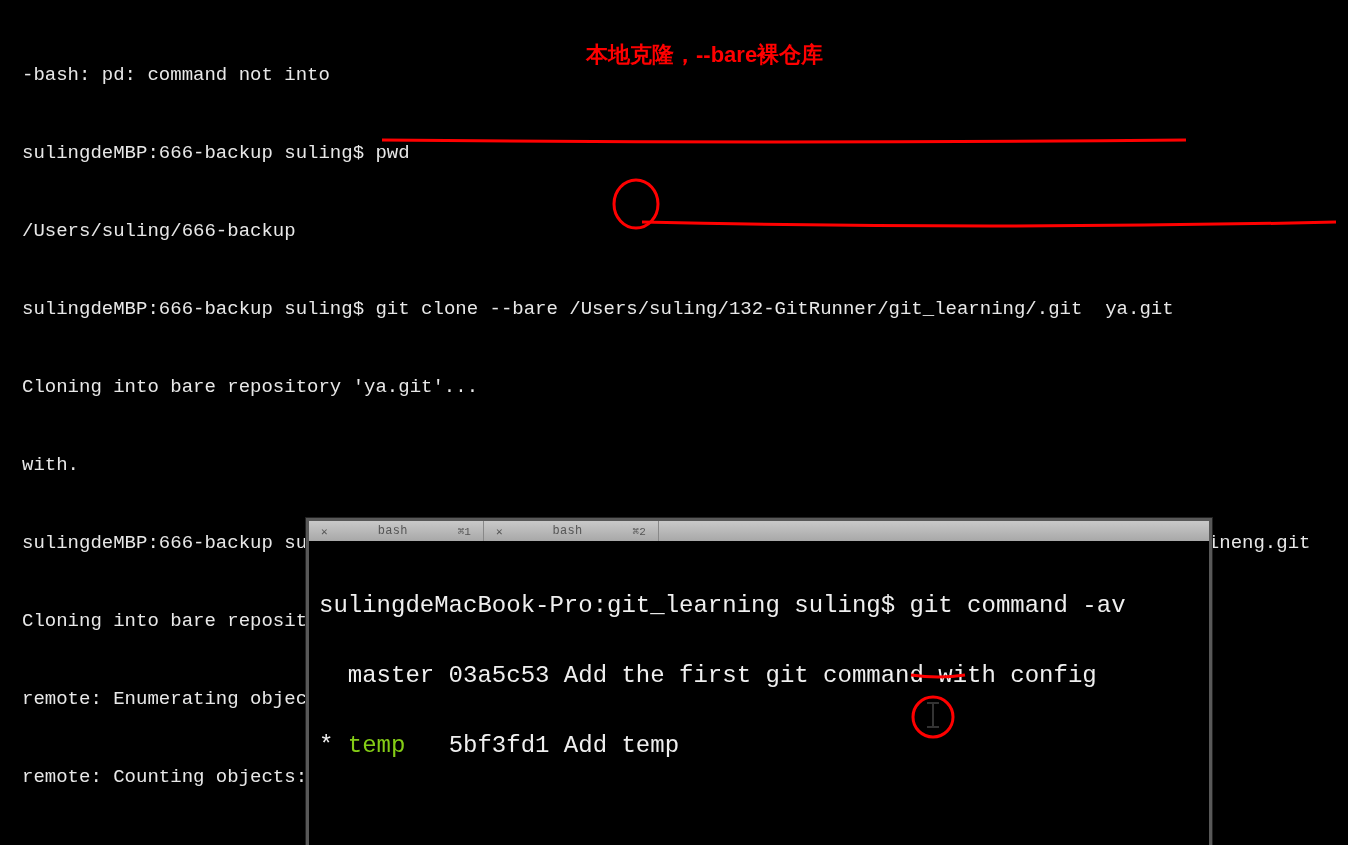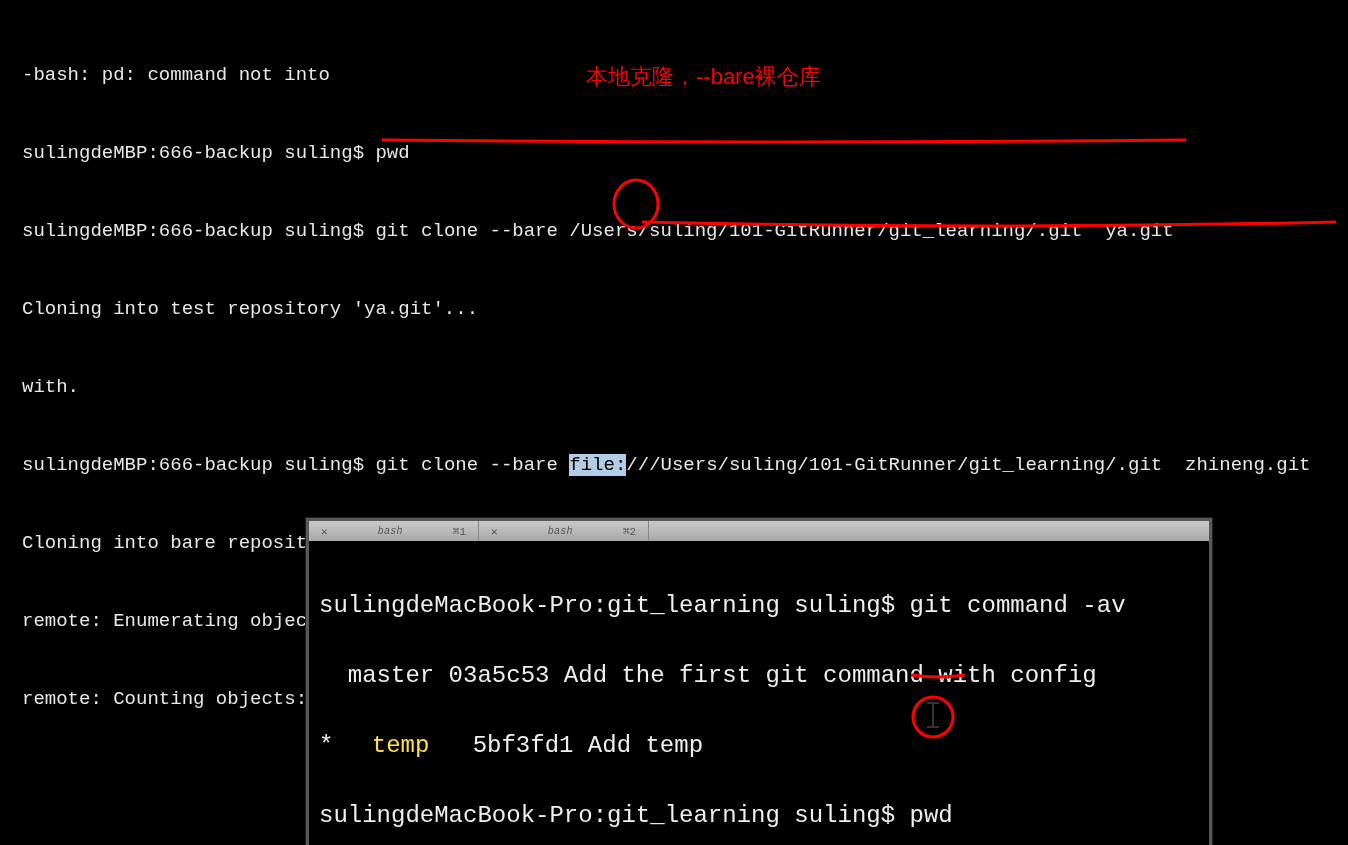--- a/index.html
+++ b/index.html
@@ -100,7 +100,7 @@
   
 </div>
 
-<div class="annotation" style="left:586px; top:62px;">本地克隆，--bare裸仓库</div>
+<div class="annotation" style="left:586px; top:40px;font-weight:bold;">本地克隆，--bare裸仓库</div>
 
 <svg class="underline-svg" style="left:380px; top:136px;" width="810" height="14">
   <path d="M2 4 Q400 8 806 4" stroke="#ff0000" stroke-width="3" fill="none"></path>

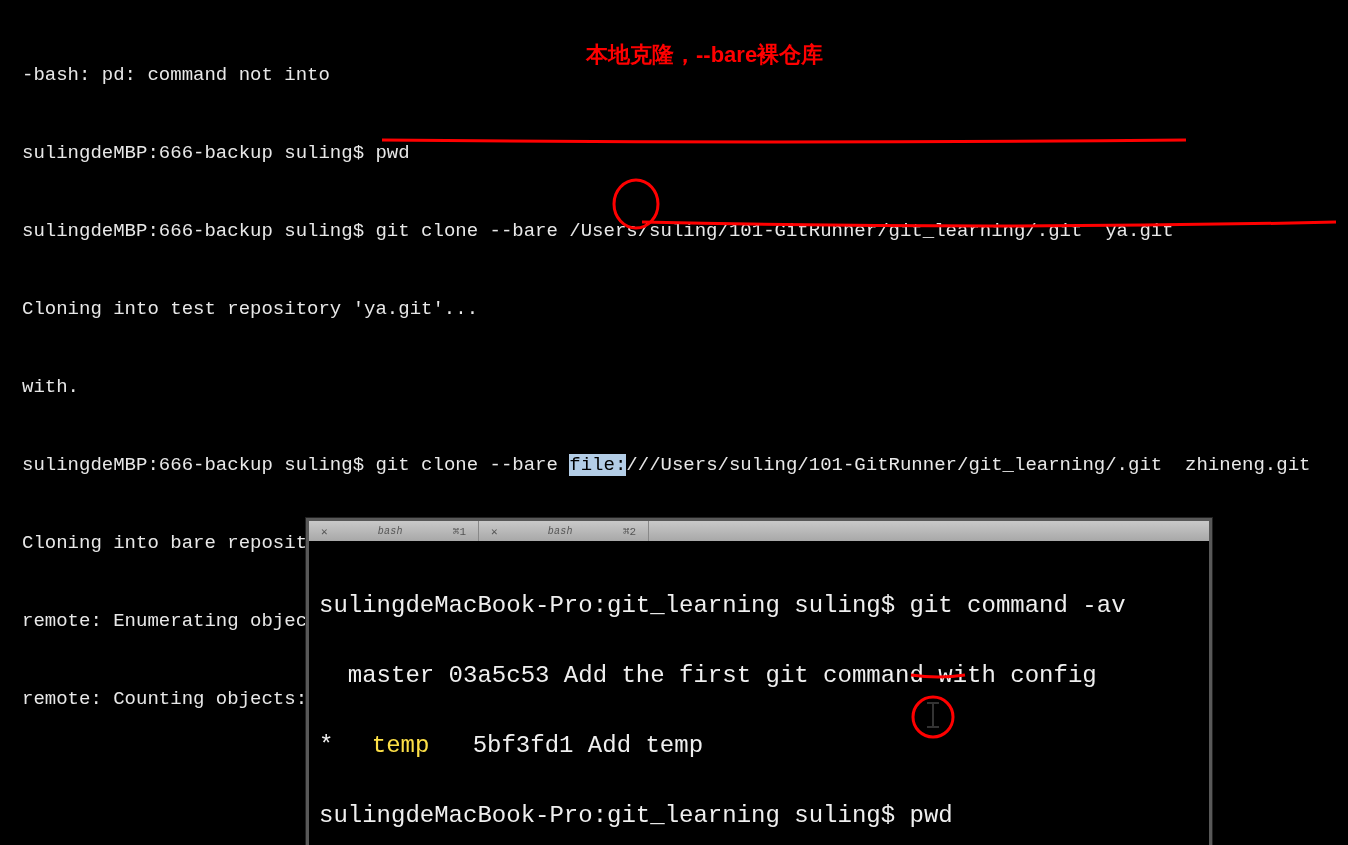--- a/index.html
+++ b/index.html
@@ -86,6 +86,7 @@
 <div class="term">
   <div><span>-bash: pd: command not into</span></div>
   <div><span>sulingdeMBP:666-backup suling$ </span><span>pwd</span></div>
+  <div><span>/Users/suling/666-backup</span></div>
   <div><span>sulingdeMBP:666-backup suling$ </span><span>git clone --bare /Users/suling/101-GitRunner/git_learning/.git  ya.git</span></div>
   <div><span>Cloning into test repository 'ya.git'...</span></div>
   <div><span>with.</span></div>

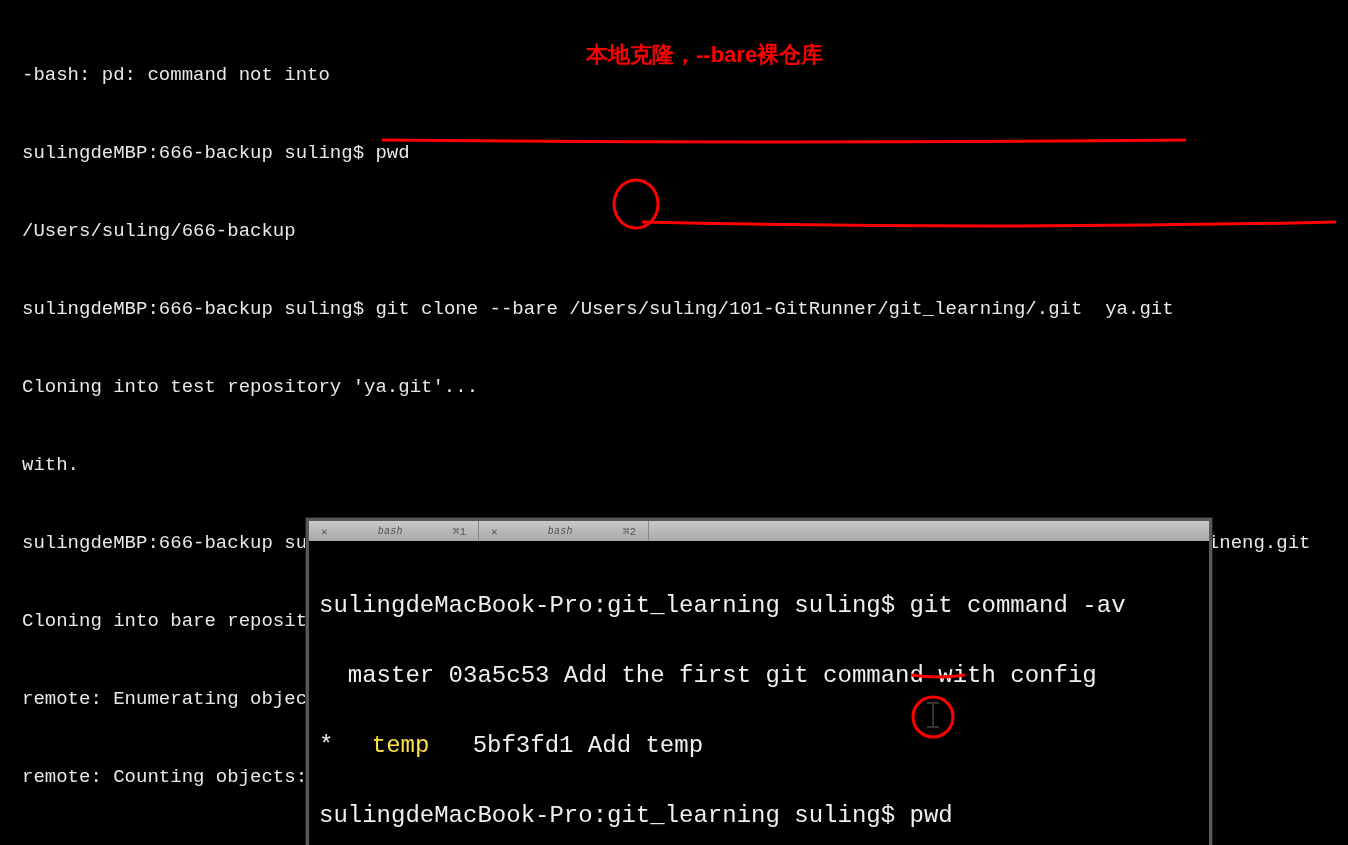--- a/index.html
+++ b/index.html
@@ -87,7 +87,7 @@
   <div><span>-bash: pd: command not into</span></div>
   <div><span>sulingdeMBP:666-backup suling$ </span><span>pwd</span></div>
   <div><span>/Users/suling/666-backup</span></div>
-  <div><span>sulingdeMBP:666-backup suling$ </span><span>git clone --bare /Users/suling/101-GitRunner/git_learning/.git  ya.git</span></div>
+  <div><span>sulingdeMBP:666-backup suling$ </span><span>git clone --bare /Users/suling/132-GitRunner/git_learning/.git  ya.git</span></div>
   <div><span>Cloning into test repository 'ya.git'...</span></div>
   <div><span>with.</span></div>
   <div><span>sulingdeMBP:666-backup suling$ </span><span>git clone --bare </span><span class="hl">file:</span><span>///Users/suling/101-GitRunner/git_learning/.git  zhineng.git</span></div>

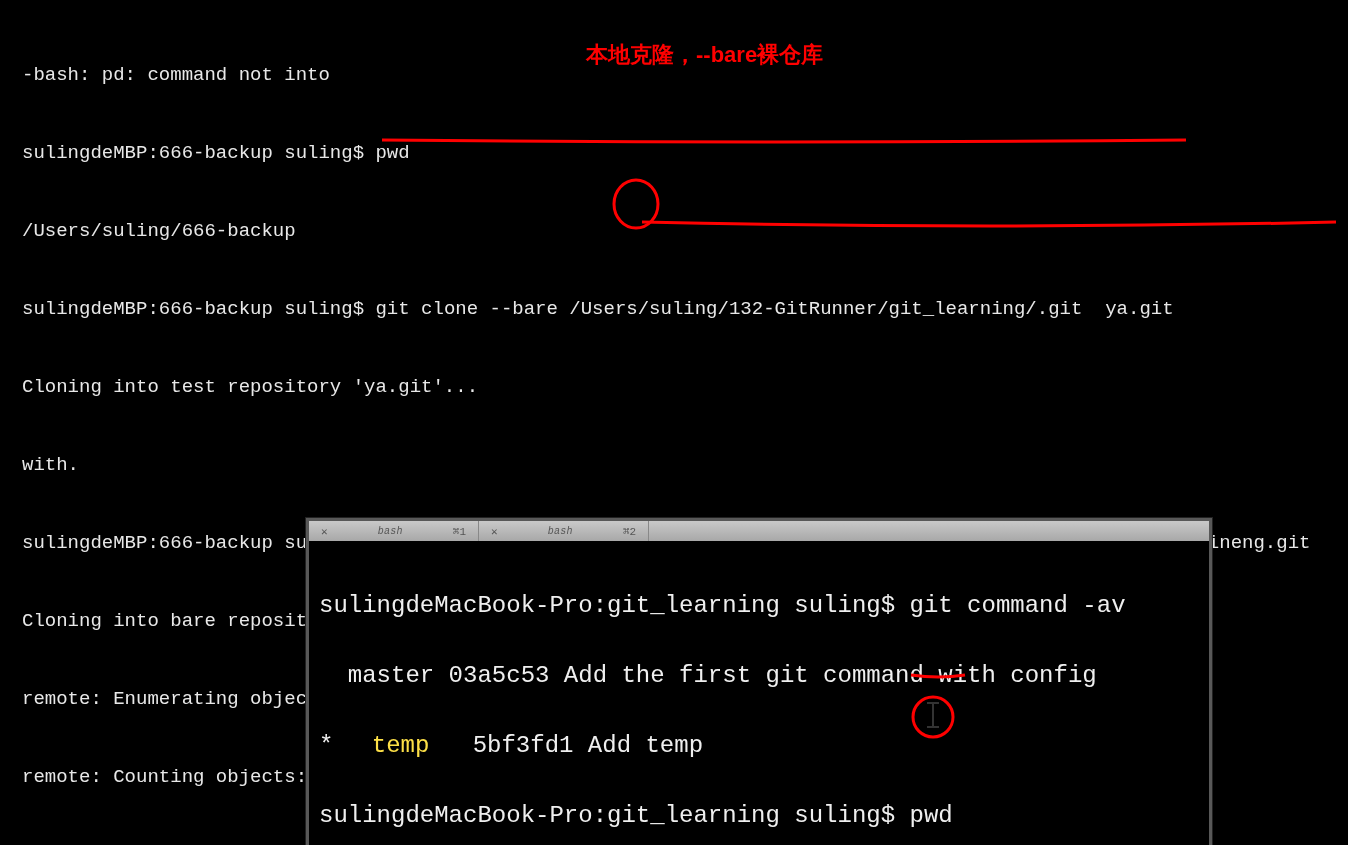--- a/index.html
+++ b/index.html
@@ -88,7 +88,7 @@
   <div><span>sulingdeMBP:666-backup suling$ </span><span>pwd</span></div>
   <div><span>/Users/suling/666-backup</span></div>
   <div><span>sulingdeMBP:666-backup suling$ </span><span>git clone --bare /Users/suling/132-GitRunner/git_learning/.git  ya.git</span></div>
-  <div><span>Cloning into test repository 'ya.git'...</span></div>
+  <div><span>Cloning into bare repository 'ya.git'...</span></div>
   <div><span>with.</span></div>
   <div><span>sulingdeMBP:666-backup suling$ </span><span>git clone --bare </span><span class="hl">file:</span><span>///Users/suling/101-GitRunner/git_learning/.git  zhineng.git</span></div>
   <div><span>Cloning into bare repository 'zhineng.git'...</span></div>

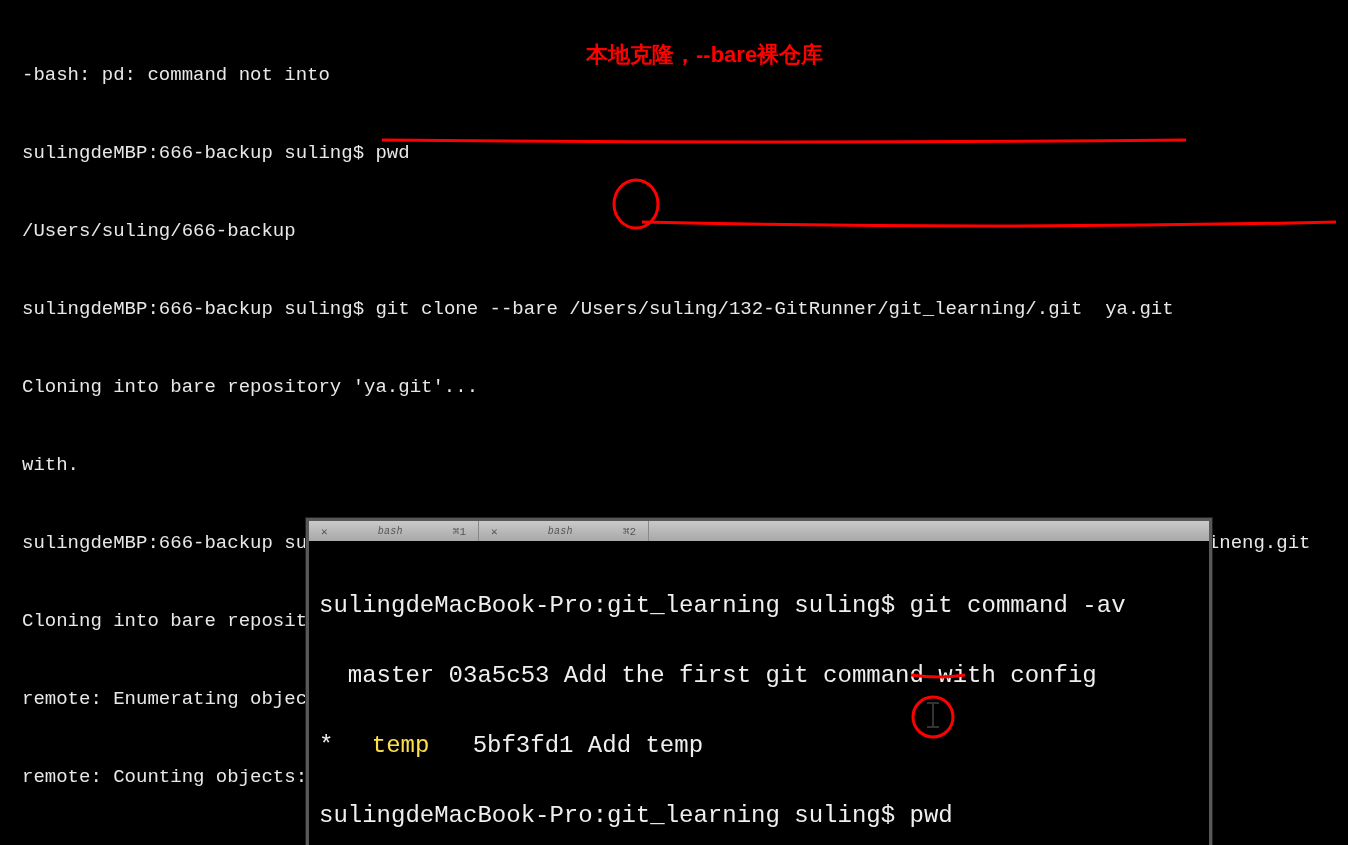--- a/index.html
+++ b/index.html
@@ -67,7 +67,7 @@
     height: 100%;
   }
   .inset-tab .x { font-size: 11px; color:#555; }
-  .inset-tab .lbl { font-size:10px; color:#555; letter-spacing:0.3px;font-style:italic;}
+  .inset-tab .lbl { font-size:12px; color:#555; letter-spacing:0.3px;}
   .inset-tab .kb { font-size:11px; color:#555; }
   .inset-body {
     padding: 12px 10px 30px 10px;

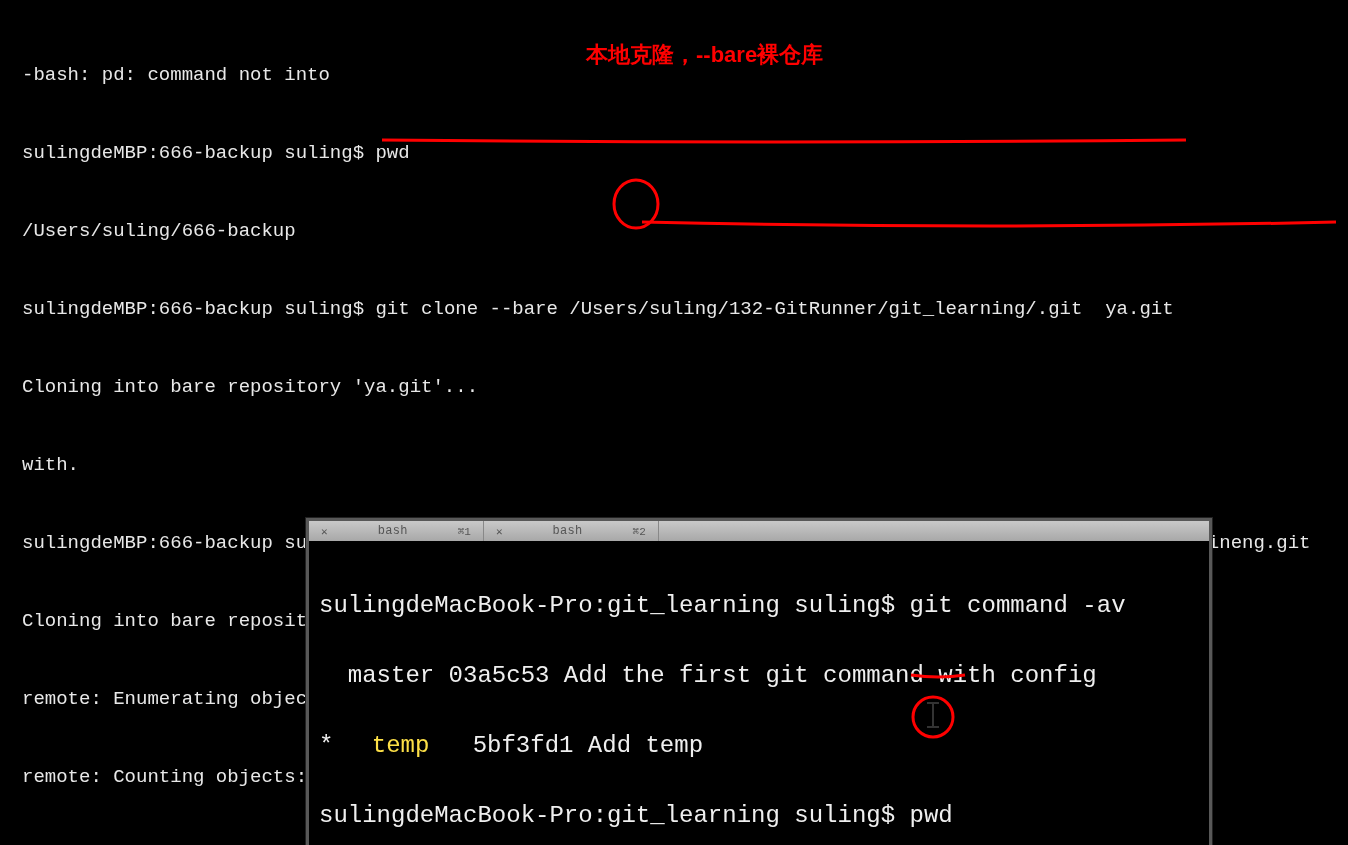--- a/index.html
+++ b/index.html
@@ -78,7 +78,7 @@
     white-space: pre;
     position: relative;
   }
-  .inset-body .temp { color: #fde047; margin-left: 24px; }
+  .inset-body .temp { color: #84cc16; }
 </style>
 </head>
 <body>

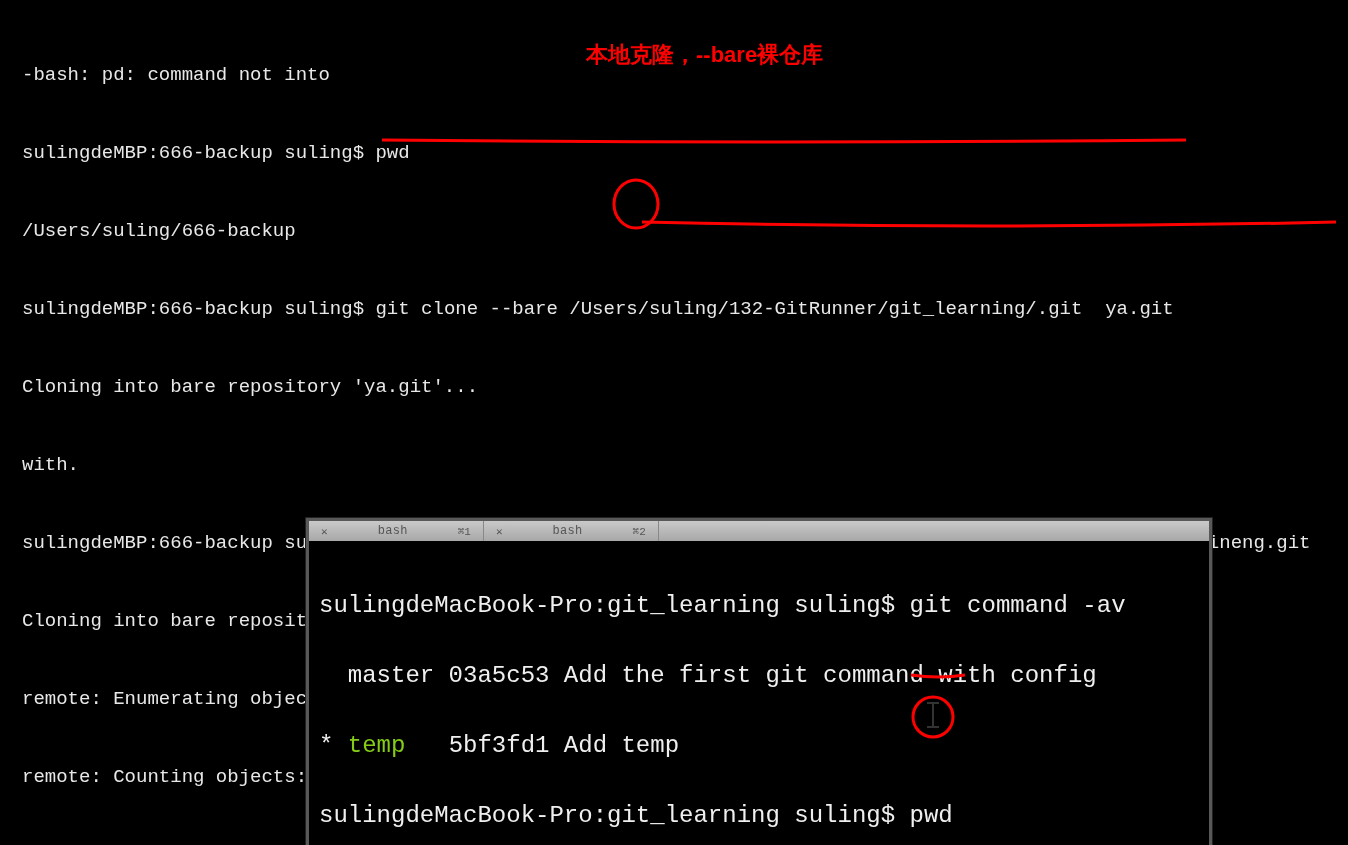--- a/index.html
+++ b/index.html
@@ -132,7 +132,6 @@
 <div><span>sulingdeMacBook-Pro:git_learning suling$ </span><span>git command -av</span></div>
 <div><span>  master 03a5c53 Add the first git command with config</span></div>
 <div><span>* </span><span class="temp">temp</span><span>   5bf3fd1 Add temp</span></div>
-<div><span>sulingdeMacBook-Pro:git_learning suling$ </span><span>pwd</span></div>
 
 
 

